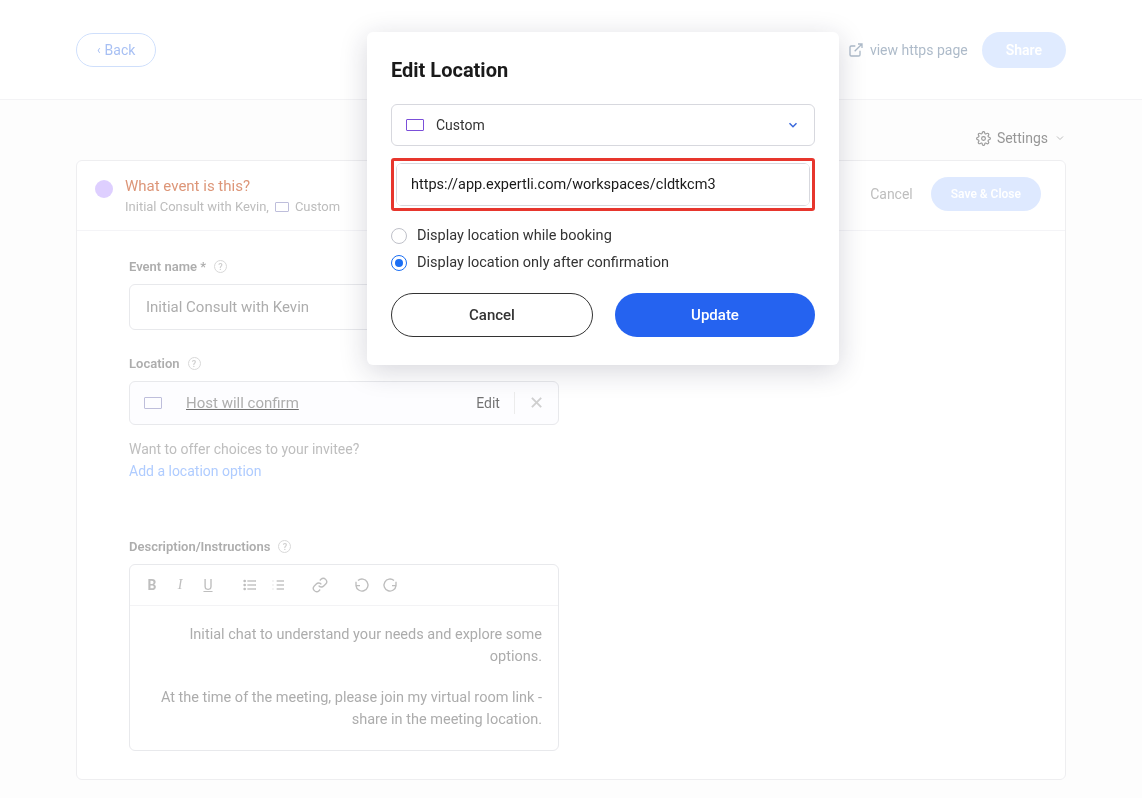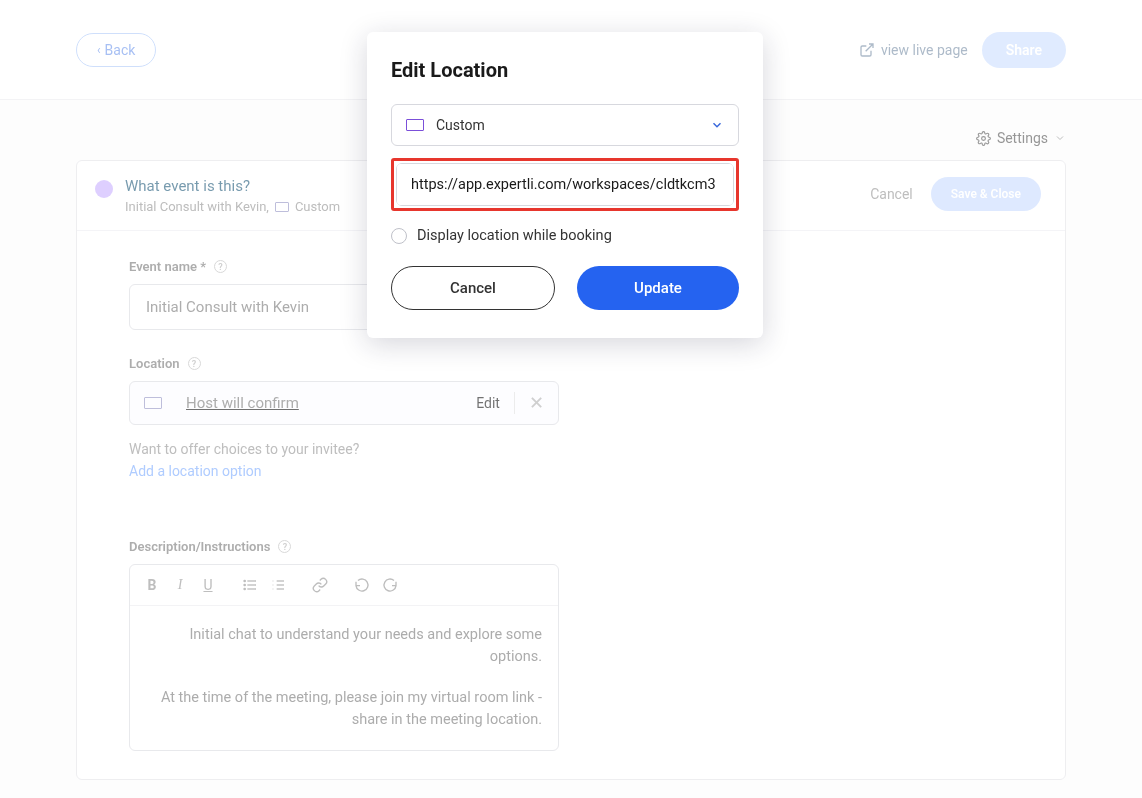--- a/index.html
+++ b/index.html
@@ -107,7 +107,7 @@
       <svg width="16" height="16" viewBox="0 0 24 24" fill="none" stroke="#6a829c" stroke-width="2">
         <path d="M15 3h6v6M10 14L21 3M18 13v6a2 2 0 0 1-2 2H5a2 2 0 0 1-2-2V8a2 2 0 0 1 2-2h6"></path>
       </svg>
-      <span>view live page</span>
+      <span>view https page</span>
     </div>
     <div class="share-btn">
       <span>Share</span>

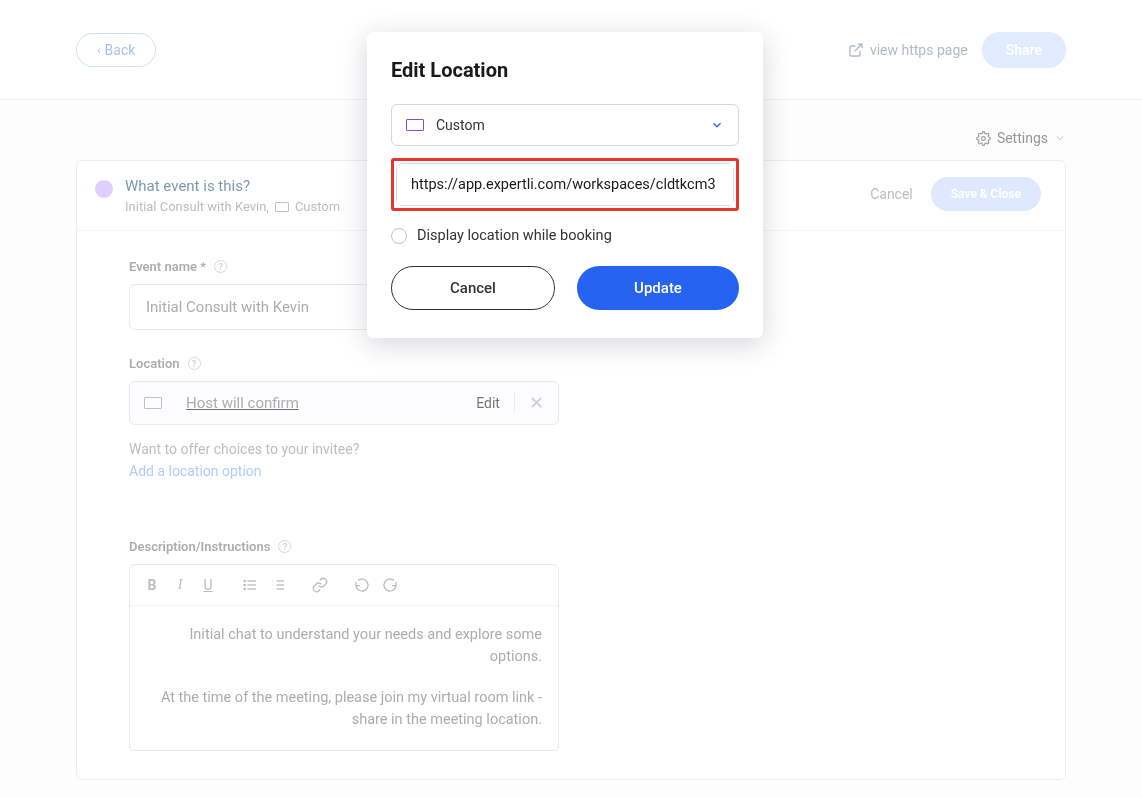--- a/index.html
+++ b/index.html
@@ -68,7 +68,7 @@
     .header, .settings-row, .main-card { opacity: 0.55; }
     
     
-    .modal { position: absolute; top: 32px; left: 367px; width: 396px; background: #fff; border-radius: 6px; box-shadow: 0 6px 28px rgba(30,30,60,0.18); padding: 26px 24px 28px 24px; }
+    .modal { position: absolute; top: 32px; left: 367px; width: 472px; background: #fff; border-radius: 6px; box-shadow: 0 6px 28px rgba(30,30,60,0.18); padding: 26px 24px 28px 24px; }
     .modal-title { font-size: 20px; font-weight: 700; color: #1a1a1a; margin-bottom: 22px; }
     
     .select-box { border: 1px solid #d7d8de; border-radius: 6px; padding: 12px 14px; display: flex; align-items: center; justify-content: space-between; cursor: pointer; margin-bottom: 12px; }

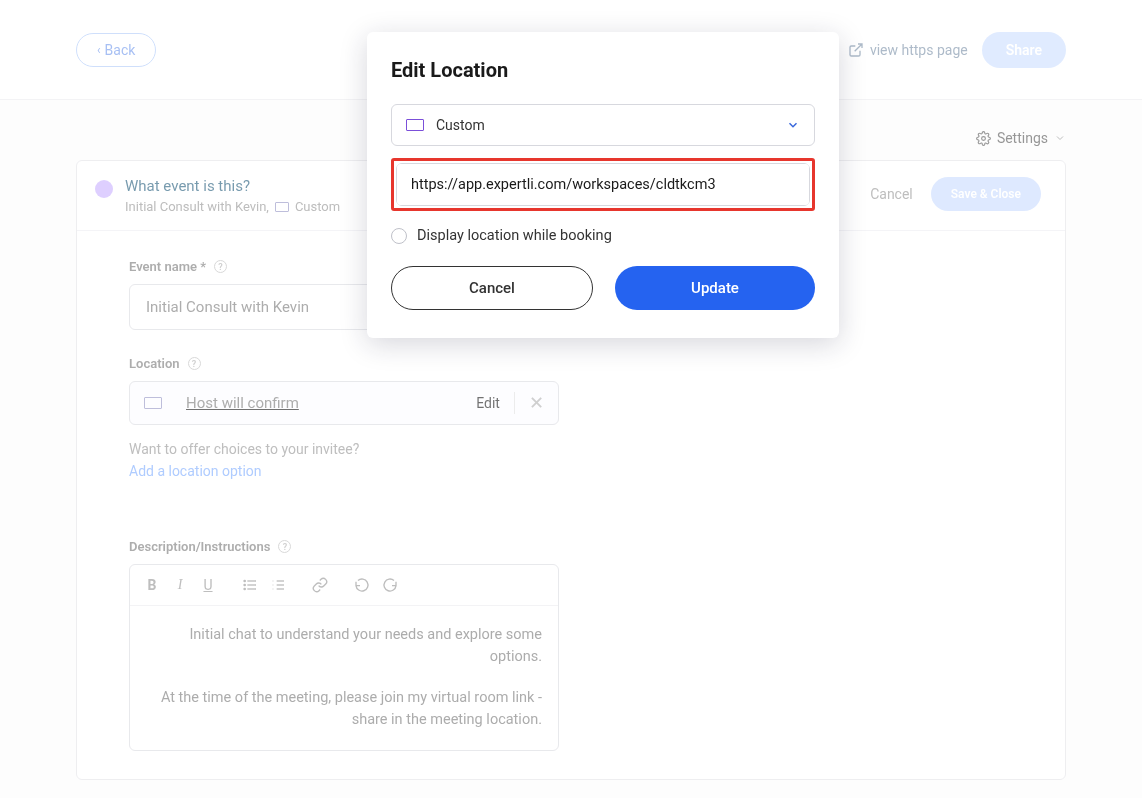--- a/index.html
+++ b/index.html
@@ -27,7 +27,7 @@
     .card-head { display: flex; justify-content: space-between; align-items: flex-start; padding: 16px 24px 16px 18px; border-bottom: 1px solid #ecedf1; }
     .card-head-left { display: flex; gap: 12px; }
     .purple-dot { width: 18px; height: 18px; background: #c4aaff; border-radius: 50%; margin-top: 3px; flex-shrink: 0; }
-    .head-title { font-size: 15px; color: #0c4a6e; margin-bottom: 4px; }
+    .head-title { font-size: 15px; color: #c2410c; margin-bottom: 4px; }
     .head-sub { font-size: 13px; color: #888; display: flex; align-items: center; gap: 6px; }
     .custom-icon-sm { display: inline-block; width: 14px; height: 10px; border: 1.5px solid #8a8bbf; border-radius: 1px; }
     .card-head-right { display: flex; align-items: center; gap: 18px; }

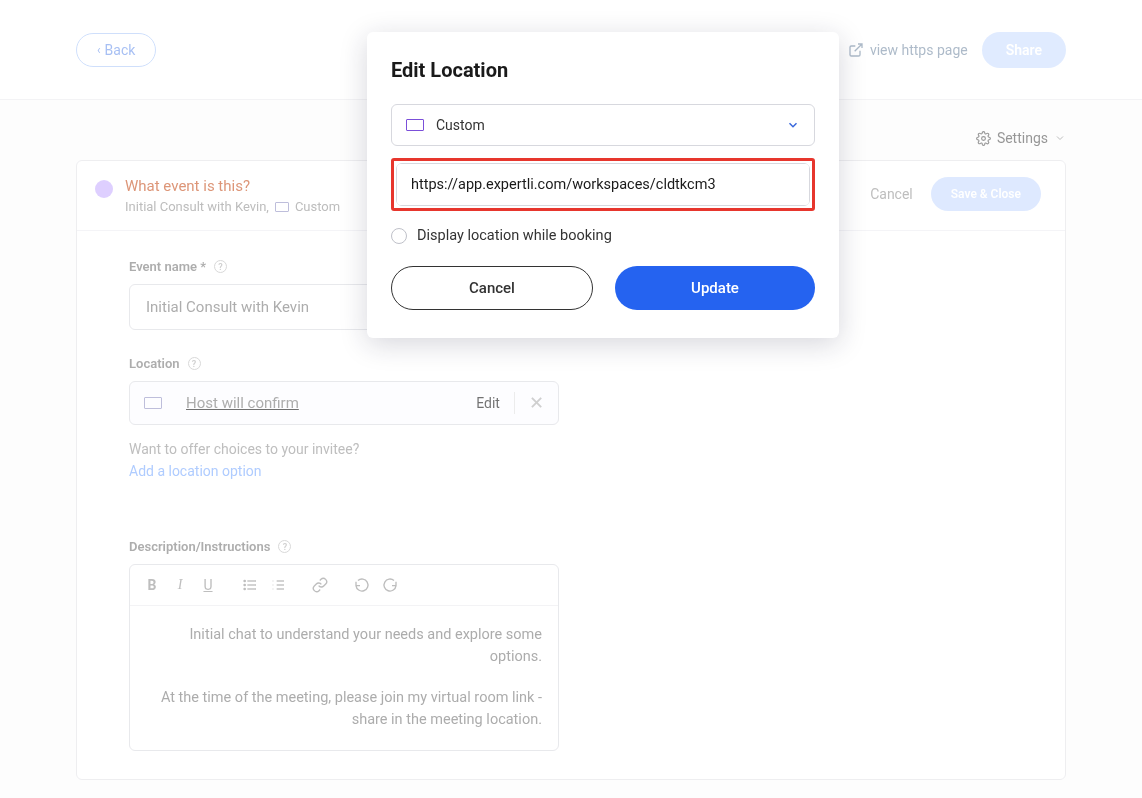--- a/index.html
+++ b/index.html
@@ -256,6 +256,10 @@
       <span class="radio"></span>
       <span>Display location while booking</span>
     </div>
+    <div class="radio-row">
+      <span class="radio selected"></span>
+      <span>Display location only after confirmation</span>
+    </div>
   </div>
 
   <div class="modal-actions">

